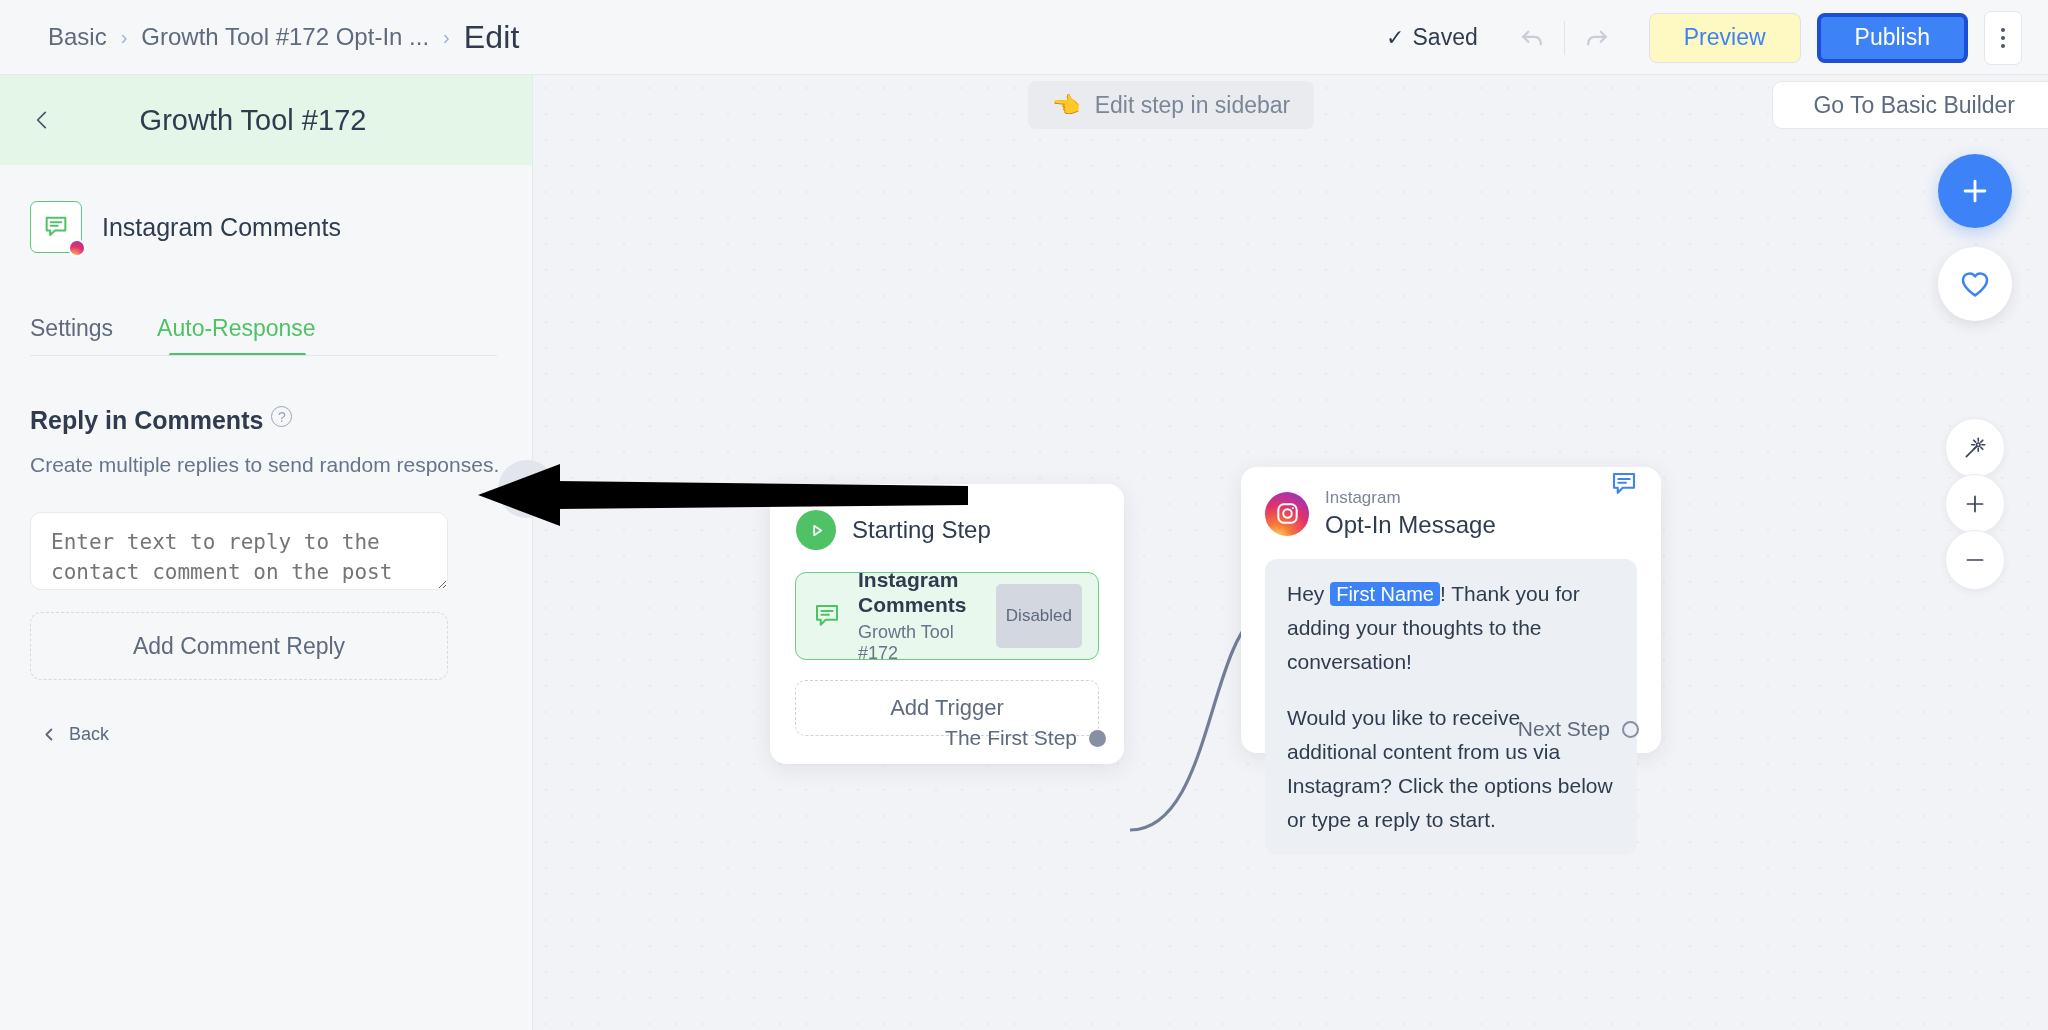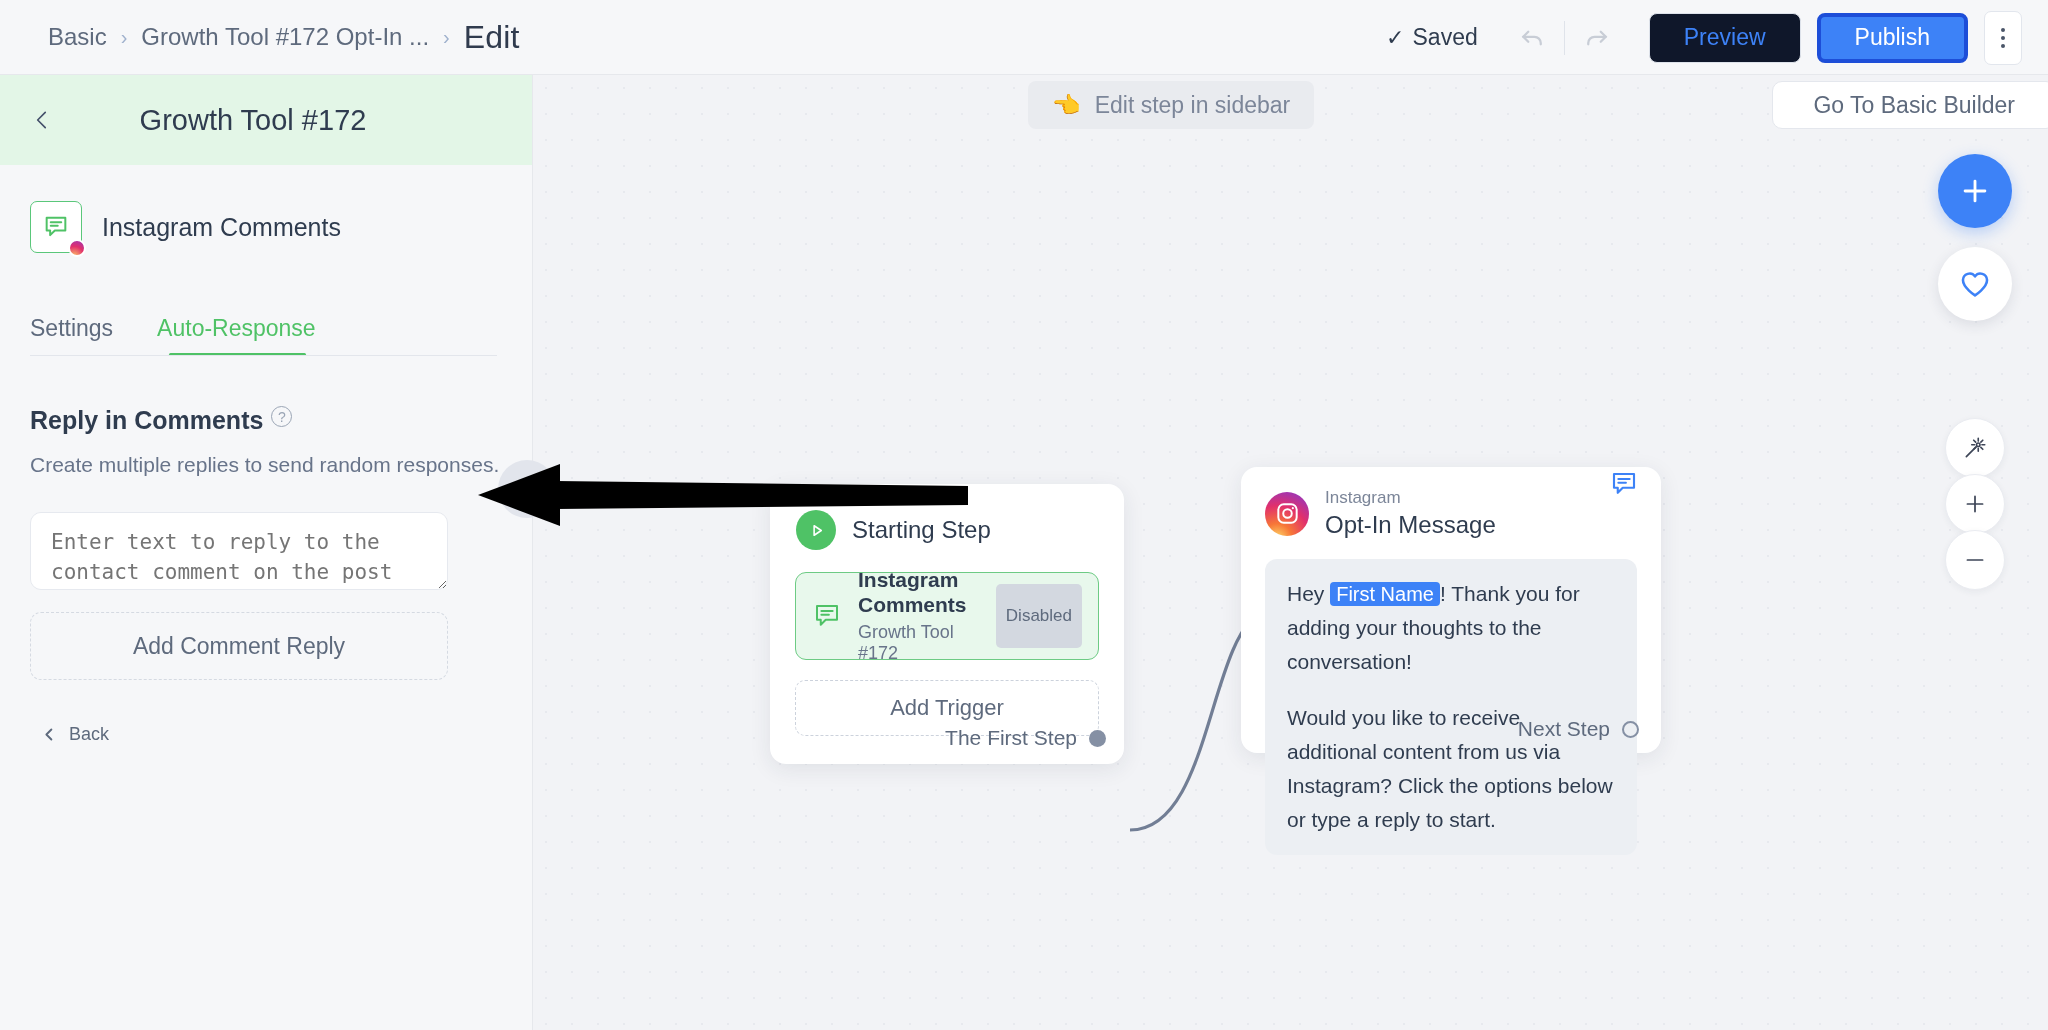--- a/index.html
+++ b/index.html
@@ -38,7 +38,7 @@
     height: 50px; border-radius: 8px; font-size: 23px; display: flex; align-items: center;
     justify-content: center; padding: 0 34px; cursor: pointer;
   }
-  .btn-preview { background: #0f172a; color: #3d82f7; border: 1px solid #dde2ea; margin-left: 28px; }
+  .btn-preview { background: #fef9c3; color: #3d82f7; border: 1px solid #dde2ea; margin-left: 28px; }
   .btn-publish { background: #3d82f7; color: #fff; border: 4px solid #1d4ed8; margin-left: 16px; }
   .btn-kebab {
     width: 38px; height: 54px; background: #fff; border: 1px solid #e2e6ed; border-radius: 7px;

